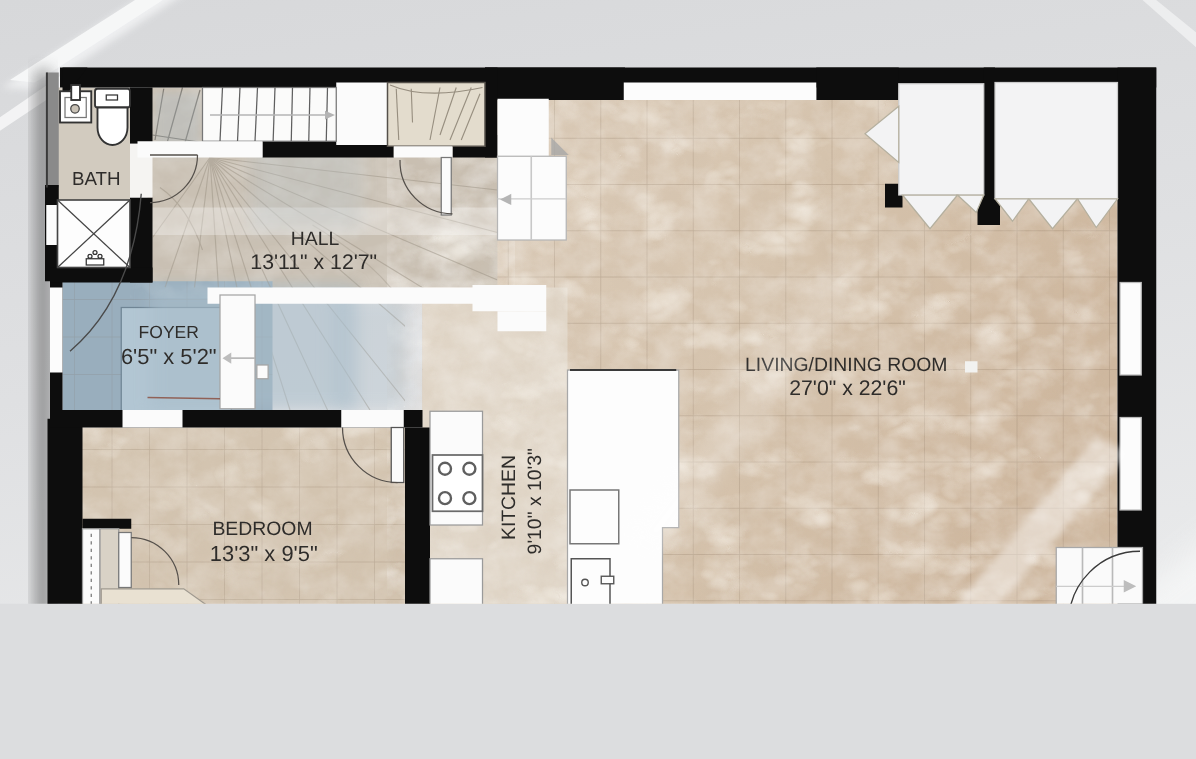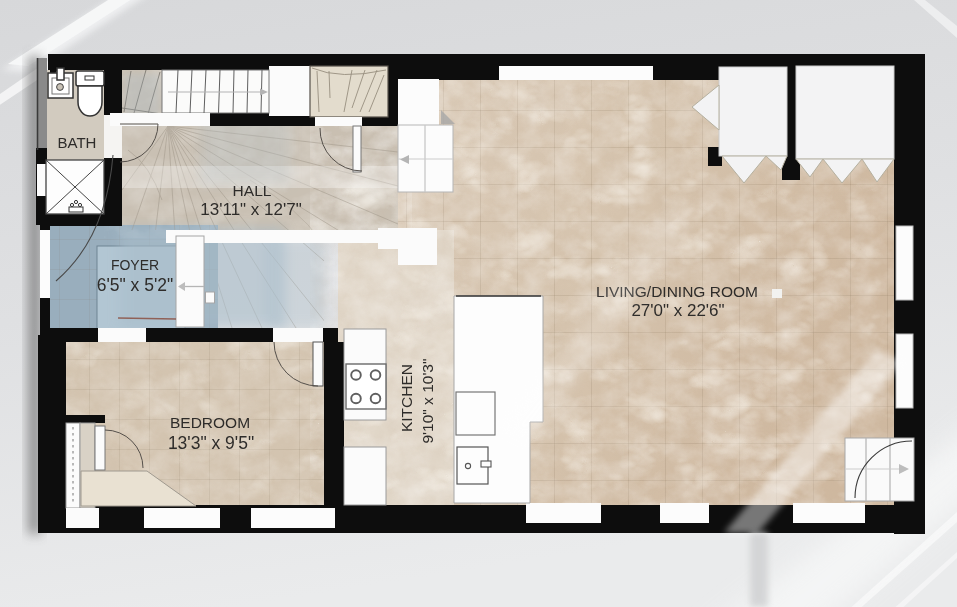--- a/index.html
+++ b/index.html
@@ -3,7 +3,7 @@
 <meta charset="utf-8">
 <style>
 html,body{margin:0;padding:0;background:#dcdddf;}
-.stage{position:relative;width:957px;height:607px;overflow:hidden;}
+.stage{position:relative;width:957px;height:483px;overflow:hidden;}
 svg{display:block;}
 text{font-family:"Liberation Sans",sans-serif;fill:#2e2c2a;}
 </style>

